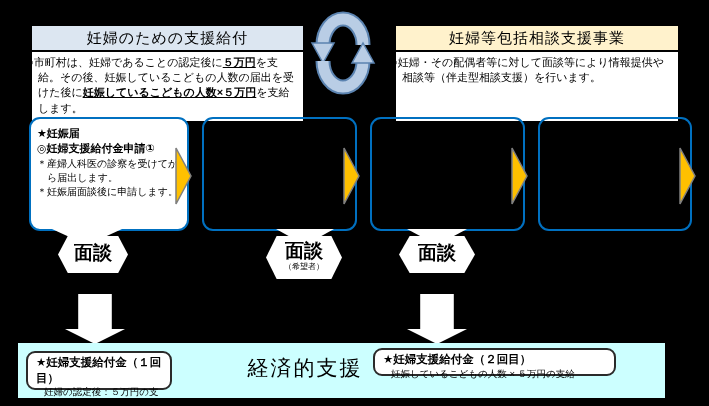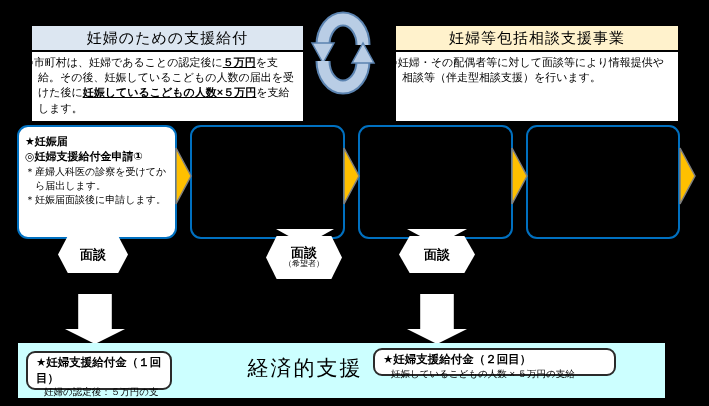--- a/index.html
+++ b/index.html
@@ -22,7 +22,7 @@
   
   #cycle{position:absolute;left:306px;top:3px;width:74px;height:100px;}
   
-  .flow-box{position:absolute;top:125px;height:114px;border:2px solid #0070c0;border-radius:11px;background:transparent;}
+  .flow-box{position:absolute;top:117px;height:114px;border:2px solid #0070c0;border-radius:11px;background:transparent;margin-left:12px;}
   #flow1{left:17px;width:160px;background:#fff;padding:7px 5px 0 6px;}
   #flow2{left:190px;width:155px;}
   #flow3{left:358px;width:155px;}

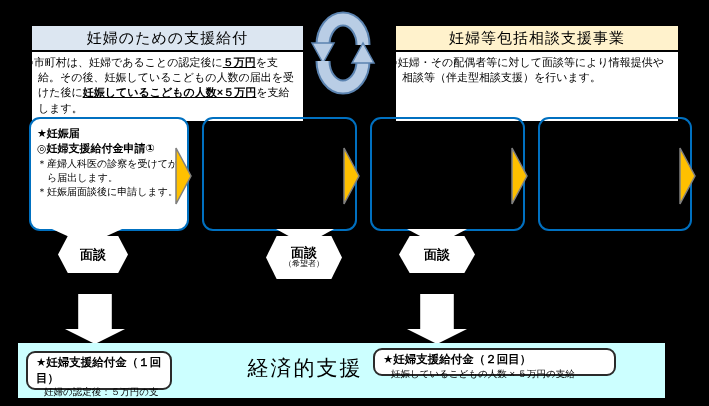--- a/index.html
+++ b/index.html
@@ -42,7 +42,7 @@
   #hex1{left:58px;top:236px;width:70px;height:37px;}
   #hex2{left:266px;top:236px;width:76px;height:43px;}
   #hex3{left:399px;top:236px;width:76px;height:37px;}
-  .hex-label{font-size:13px;font-weight:bold;line-height:1.05;}
+  .hex-label{font-size:19px;font-weight:bold;line-height:1.05;font-family:Liberation Mono, monospace;}
   .hex-note{font-size:8px;line-height:1.1;}
   .hex-note:empty{display:none;}
   

